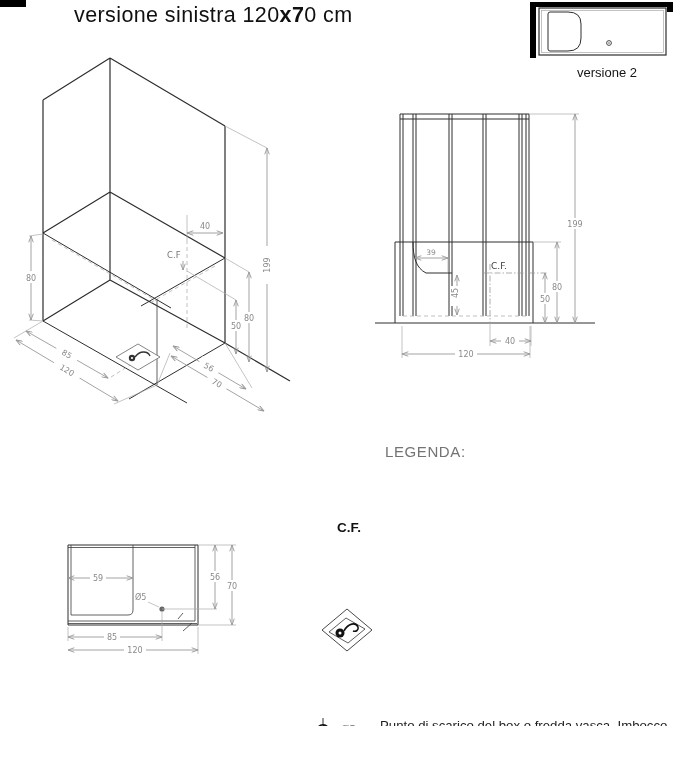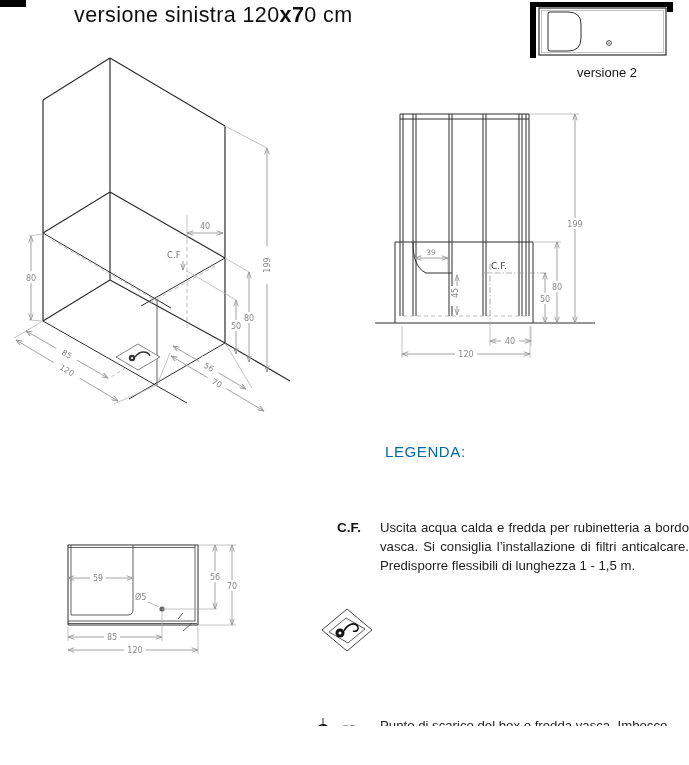--- a/index.html
+++ b/index.html
@@ -9,7 +9,7 @@
   #corner-mark{left:0;top:0;width:26px;height:7px;background:#000;}
   #title{left:74px;top:3px;font-size:21.5px;letter-spacing:.4px;color:#101010;white-space:nowrap;}
   #title .b{font-weight:bold;}
-  #legenda-heading{left:385px;top:443px;font-size:15px;letter-spacing:.6px;color:#0369a1;}
+  #legenda-heading{left:385px;top:443px;font-size:15px;letter-spacing:.6px;color:#737373;}
   .legtext{width:309px;font-size:13.2px;line-height:19px;text-align:justify;color:#1d1d1d;}
   .legtext.lh21{line-height:21px;}
   #cf-label{left:337px;top:520px;font-weight:bold;font-size:13.5px;color:#111;}

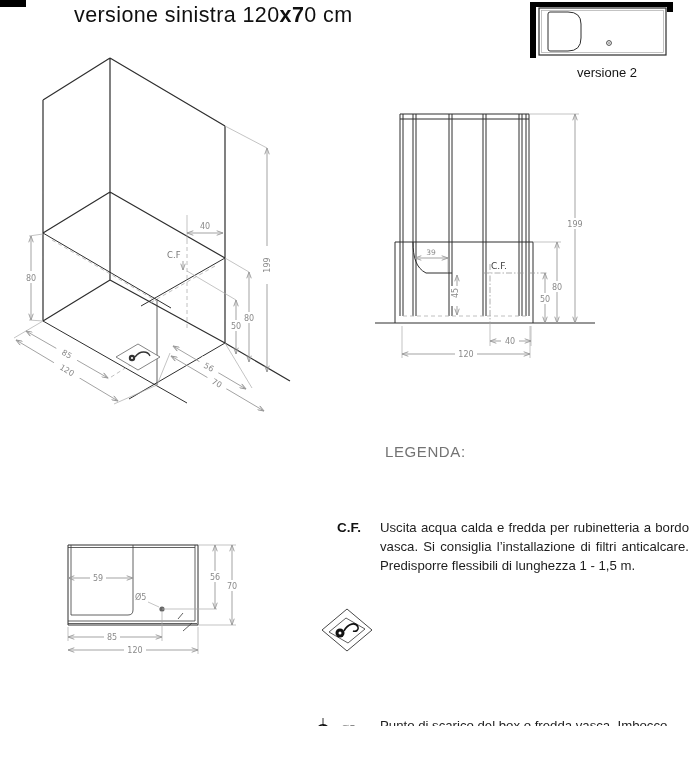--- a/index.html
+++ b/index.html
@@ -202,7 +202,6 @@
   <div id="legenda-heading" class="abs">LEGENDA:</div>
 
   <div id="cf-label" class="abs">C.F.</div>
-  <div id="cf-text" class="abs legtext">Uscita acqua calda e fredda per rubinetteria a bordo vasca. Si consiglia l’installazione di filtri anticalcare. Predisporre flessibili di lunghezza 1 - 1,5 m.</div>
 
   <svg style="left:320px;top:607px" width="54" height="46" viewBox="0 0 54 46">
     <polygon points="2,23 27,2 52,23 27,44" fill="#fff" stroke="#333" stroke-width=".9"></polygon>

